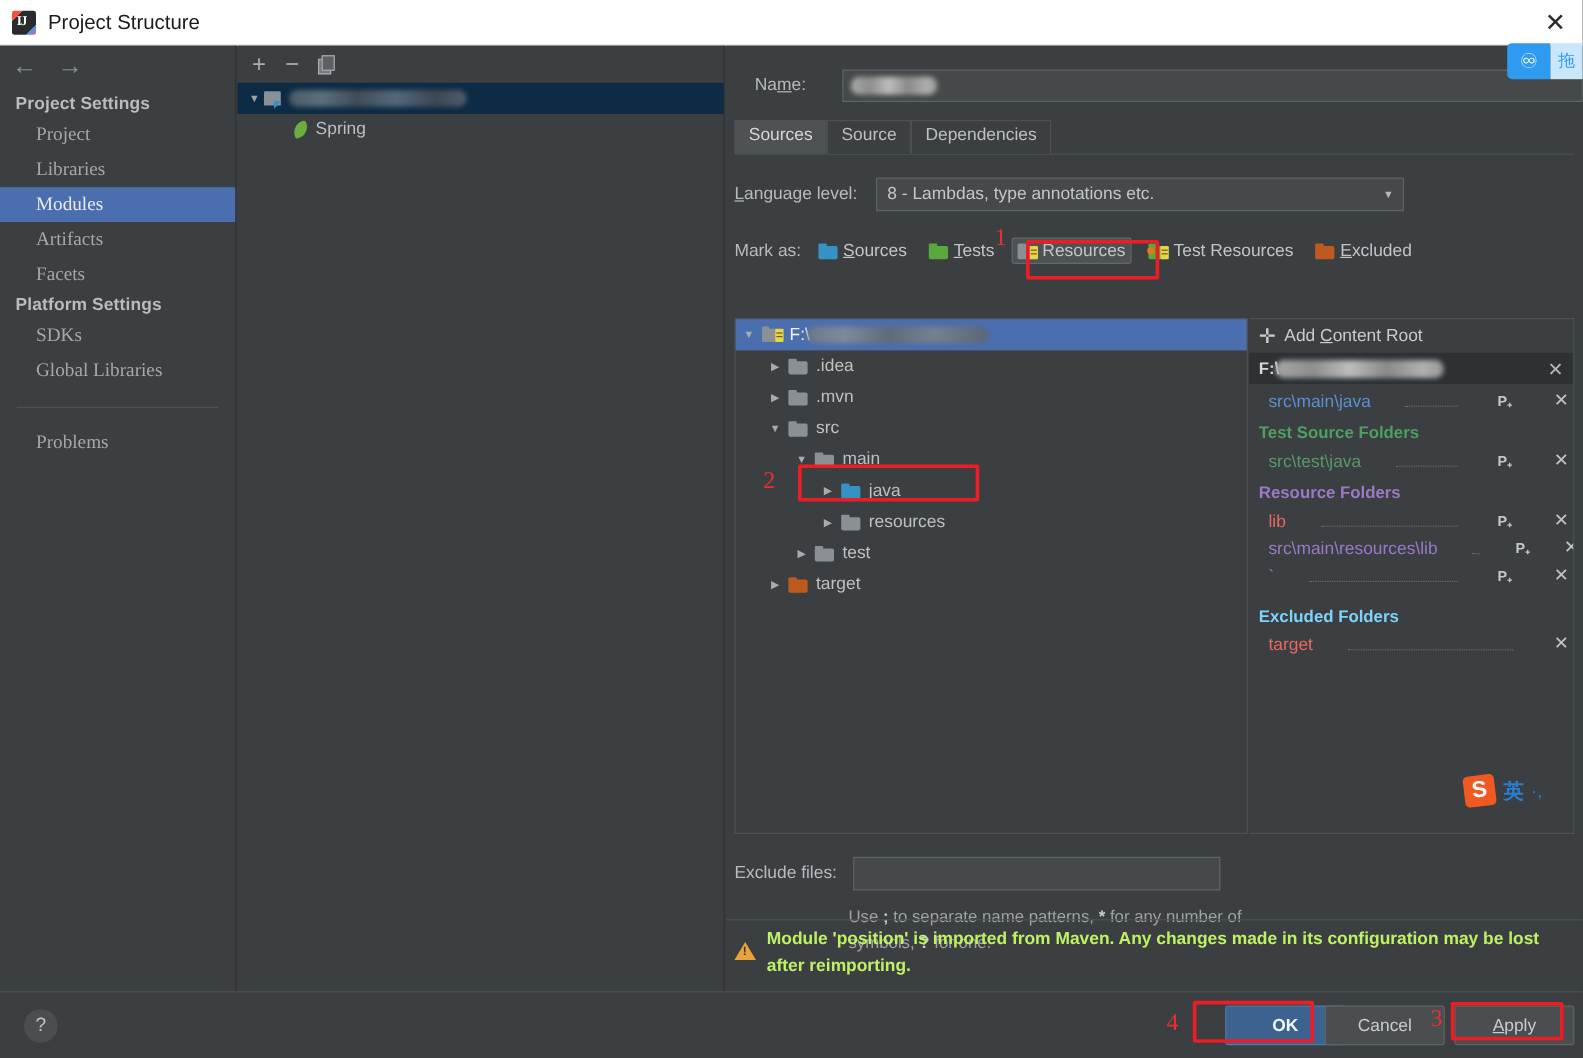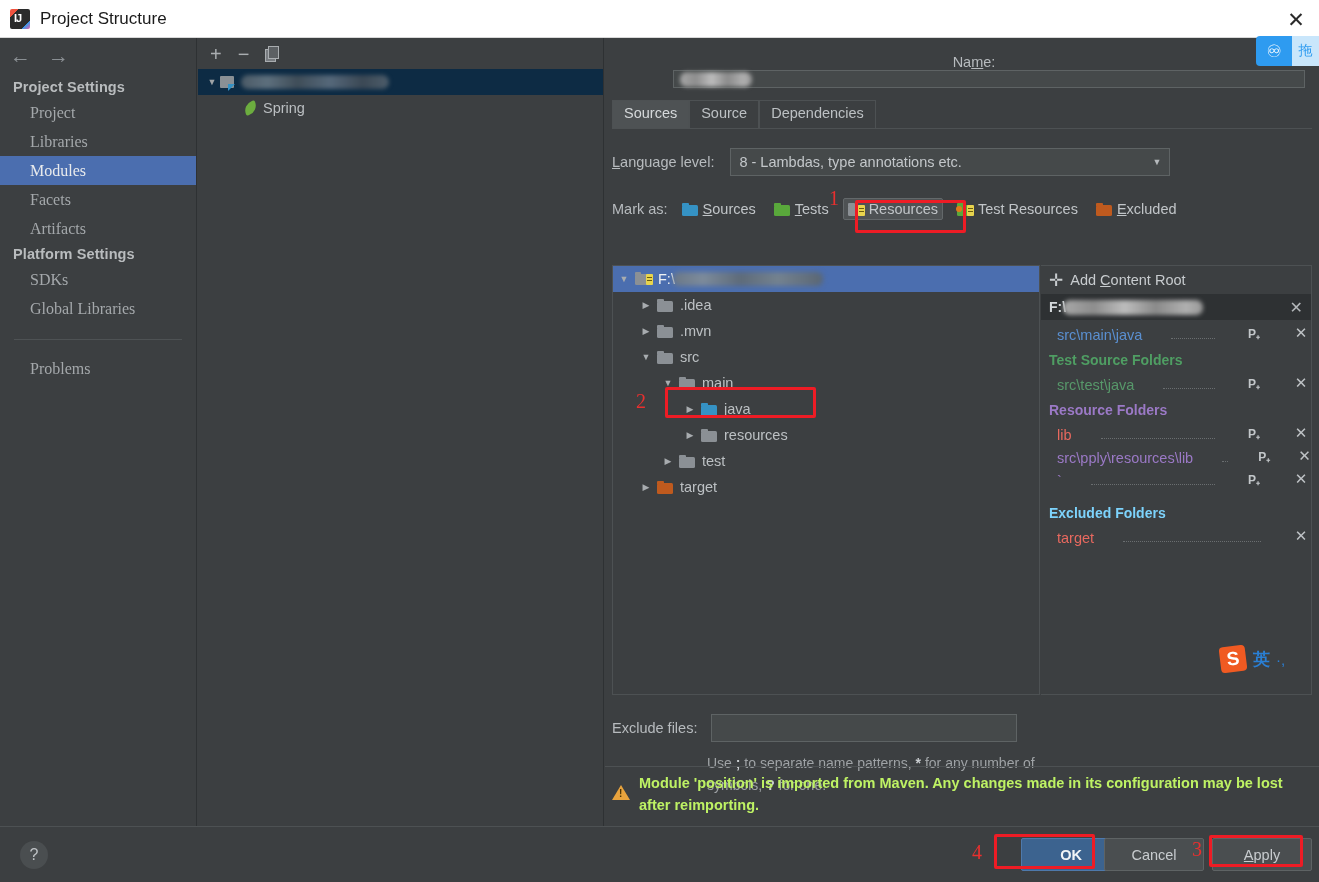--- a/index.html
+++ b/index.html
@@ -21,7 +21,7 @@
     background: linear-gradient(135deg,#f0533f 0%,#f0533f 22%,#2b2b2b 22%,#2b2b2b 78%,#2b9ef0 78%,#f05aa0 100%);
     border-radius: 2px; }
   .tb-logo .ij { position: absolute; left: 4px; top: 3px; font-size: 11px; color:#fff;
-    font-family: Liberation Sans, sans-serif; font-weight: bold; letter-spacing: -1px; text-align: right;}
+    font-family: Liberation Serif, serif; font-weight: bold; letter-spacing: -1px; text-align: right;}
   .tb-title { margin-left: 10px; font-size: 17px; color: #1b1b1b; }
   .tb-close {
     position: absolute; right: 0; top: 0; width: 46px; height: 38px;

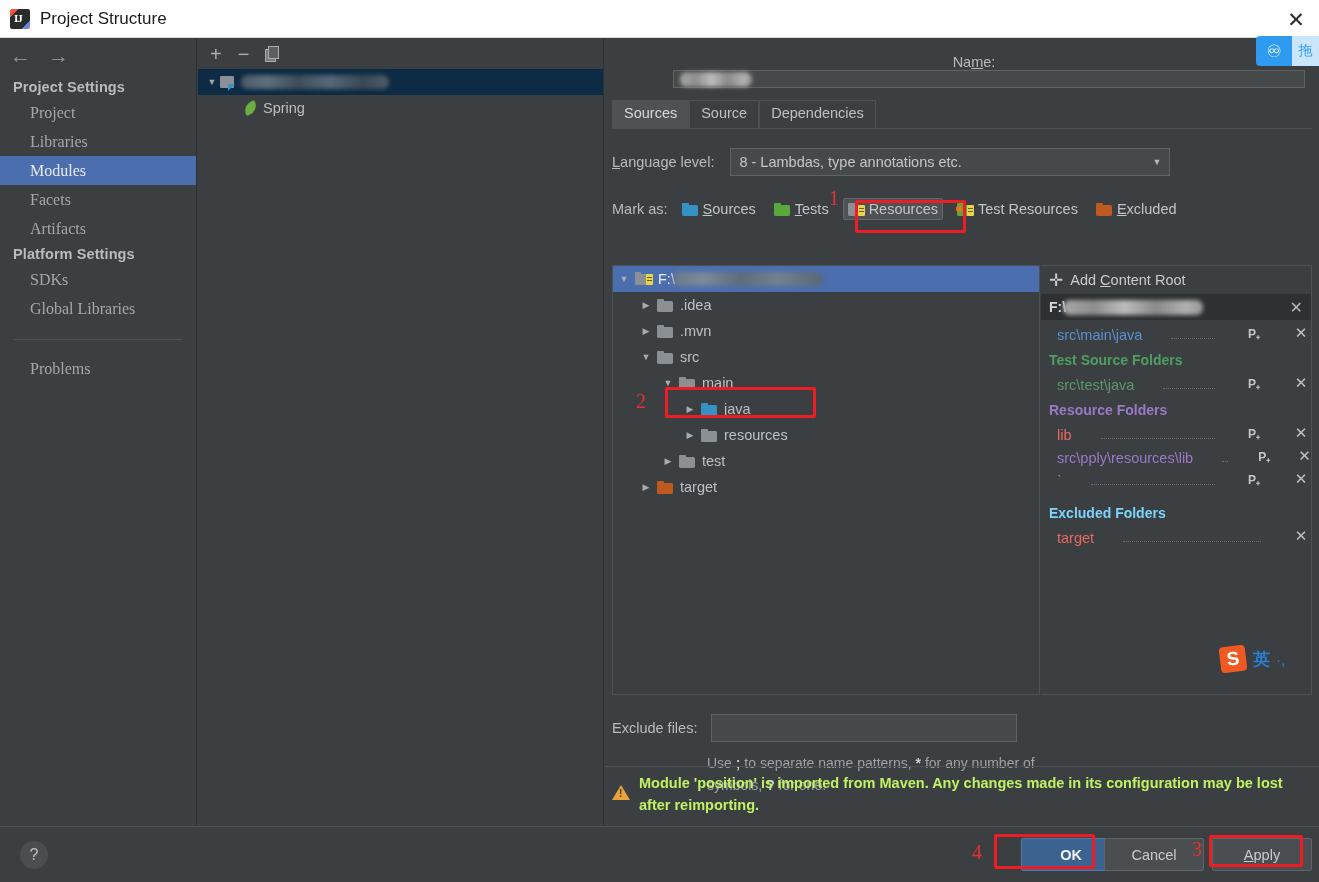--- a/index.html
+++ b/index.html
@@ -99,7 +99,7 @@
     position: absolute; left: 605px; top: 38px; width: 714px; height: 788px;
     background: #3c3f41;
   }
-  .name-row { display: flex; align-items: center; height: 34px; margin-top: 16px; padding-left: 24px; flex-direction: column; }
+  .name-row { display: flex; align-items: center; height: 34px; margin-top: 16px; padding-left: 24px; }
   .label { font-size: 14.5px; color: #b7bbbe; }
   .label u { text-decoration: underline; }
   .name-input {

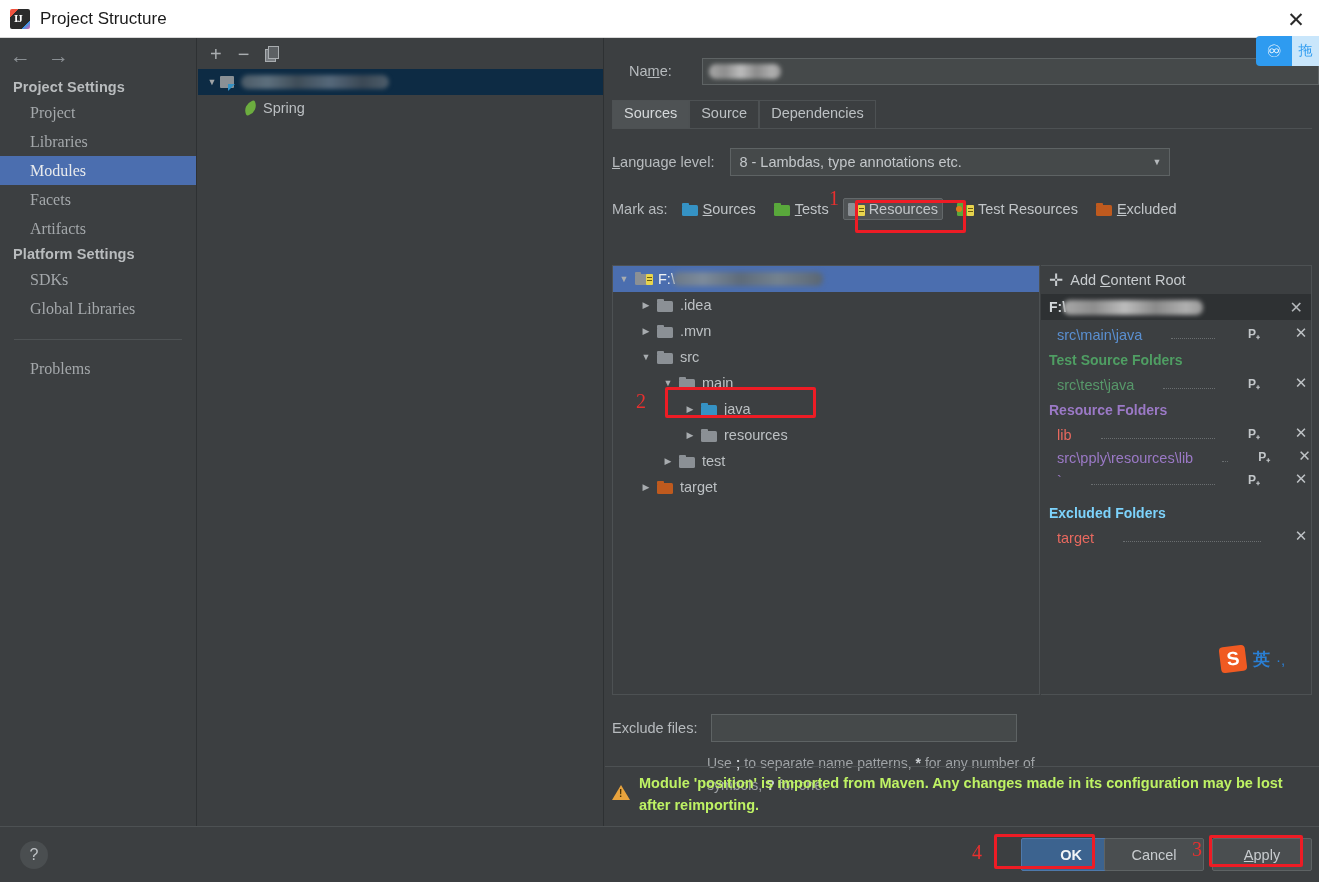--- a/index.html
+++ b/index.html
@@ -285,8 +285,8 @@
       <div class="side-item">Project</div>
       <div class="side-item">Libraries</div>
       <div class="side-item selected">Modules</div>
+      <div class="side-item">Artifacts</div>
       <div class="side-item">Facets</div>
-      <div class="side-item">Artifacts</div>
       <div class="side-group">Platform Settings</div>
       <div class="side-item">SDKs</div>
       <div class="side-item">Global Libraries</div>

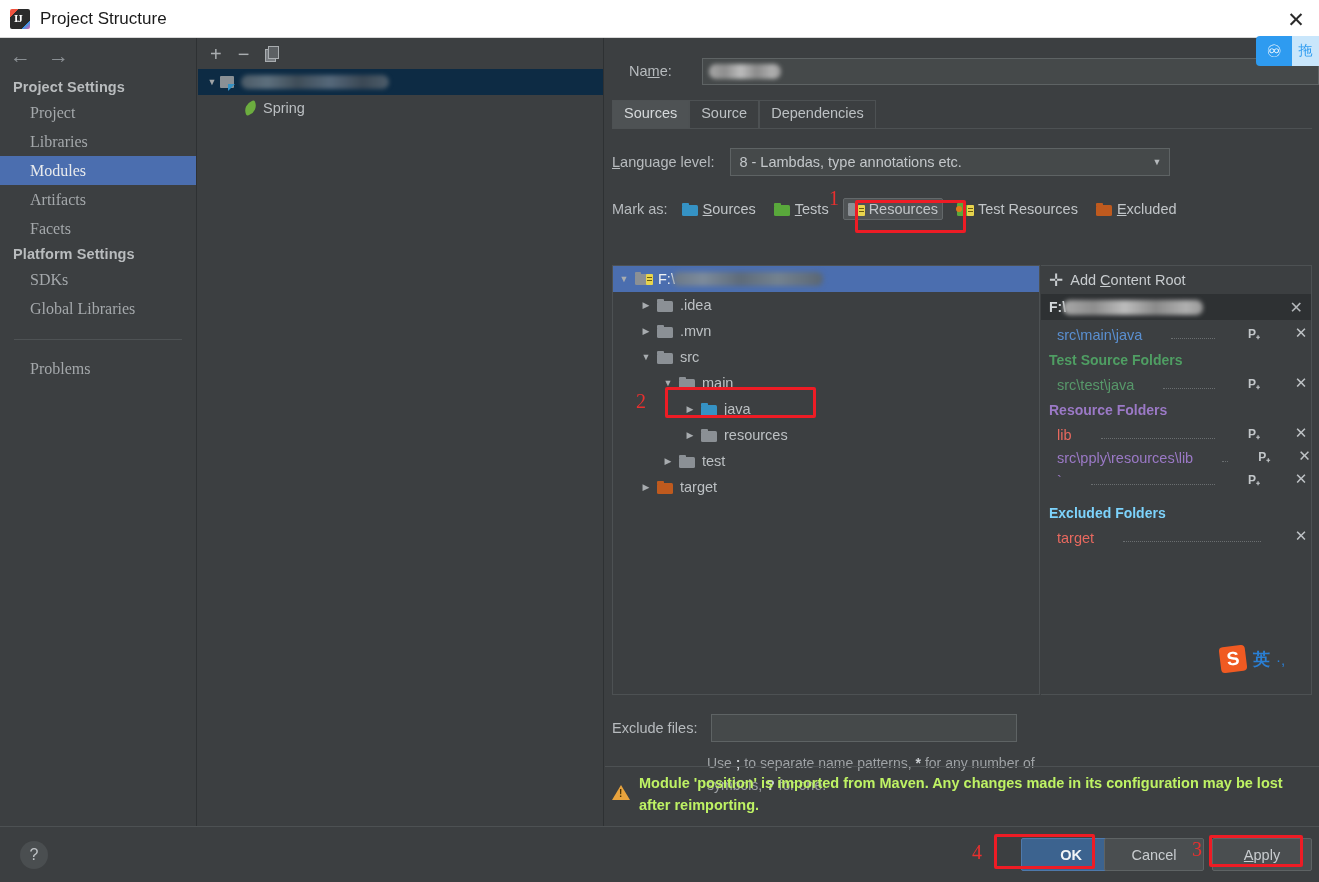--- a/index.html
+++ b/index.html
@@ -512,7 +512,7 @@
           <span class="xbtn">✕</span>
         </div>
         <div class="entry res">
-          <span class="txt">src\pply\resources\lib</span>
+          <span class="txt">src\main\resources\lib</span>
           <span class="dots"></span>
           <span class="pdrop">P₊</span>
           <span class="xbtn">✕</span>

